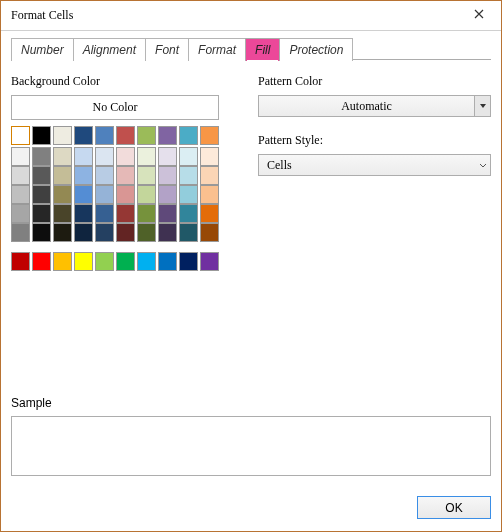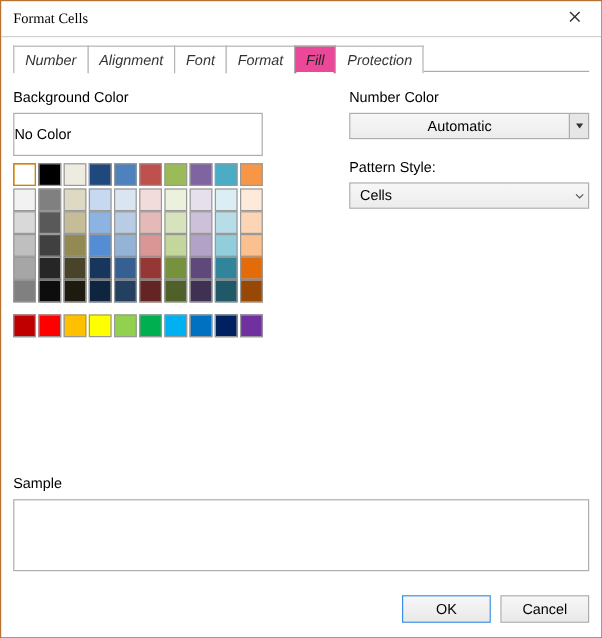--- a/index.html
+++ b/index.html
@@ -75,7 +75,8 @@
   .content {
     padding-top: 14px;
     display: flex;
-    gap: 35px;
+    gap: 2px;
+    font-family: Liberation Serif, serif;
   }
   .left { width: 245px; }
   .right { flex: 1; }

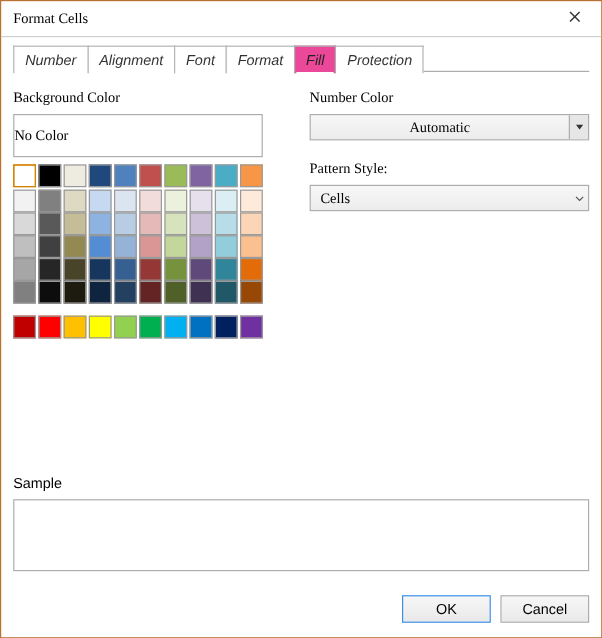--- a/index.html
+++ b/index.html
@@ -281,7 +281,7 @@
 
       <div class="right">
         <div class="group">
-          <div class="label">Number Color</div>
+          <div class="label">Pattern Color</div>
           <div class="dropdown pc">
             <div class="dd-label">Automatic</div>
             <div class="dd-arrow">

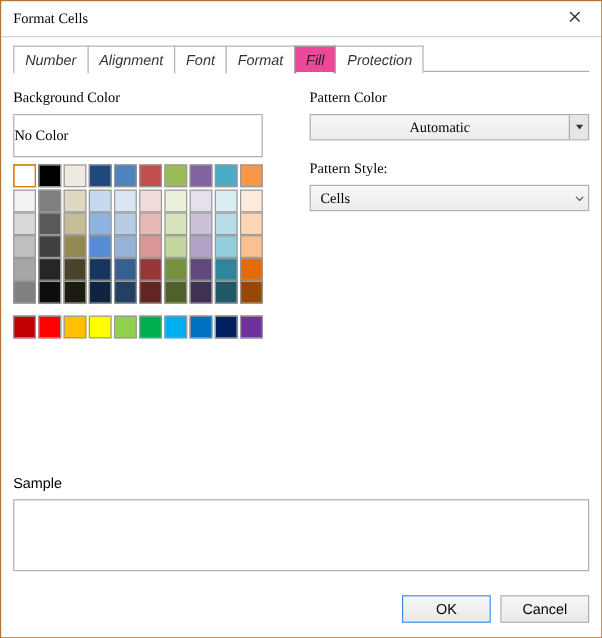--- a/index.html
+++ b/index.html
@@ -83,12 +83,12 @@
   .label { font-size: 12px; color: #000; margin-bottom: 6px; }
   .no-color-btn {
     width: 208px;
-    height: 36px;
+    height: 25px;
     border: 1px solid #adadad;
     background: #fff;
     display: flex;
     align-items: center;
-    justify-content: flex-start;
+    justify-content: center;
     margin-bottom: 6px;
   }
   .palette-area {

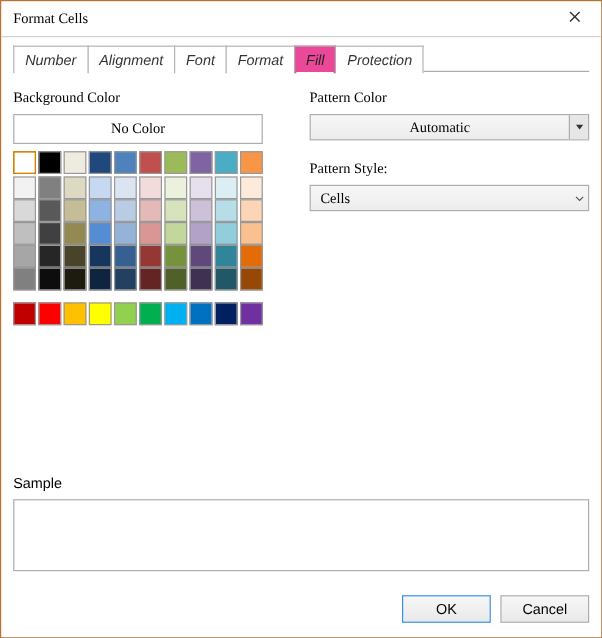--- a/index.html
+++ b/index.html
@@ -315,9 +315,6 @@
     <div class="btn primary">
       <span>OK</span>
     </div>
-    <div class="btn">
-      <span>Cancel</span>
-    </div>
   </div>
 </div>
 

